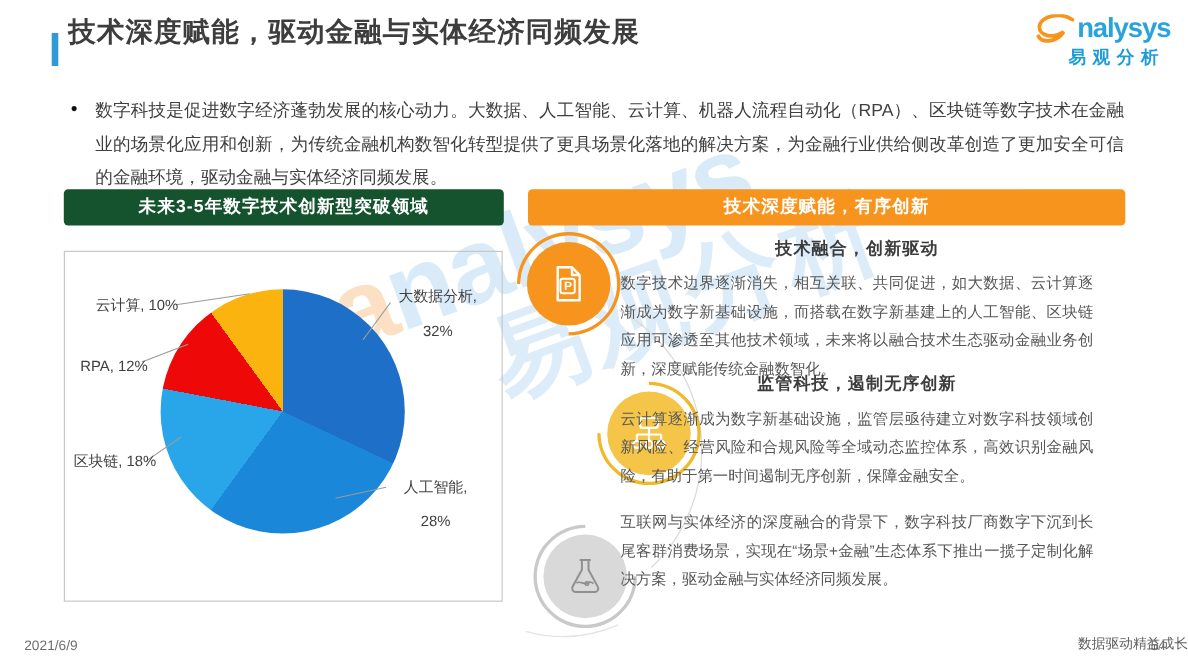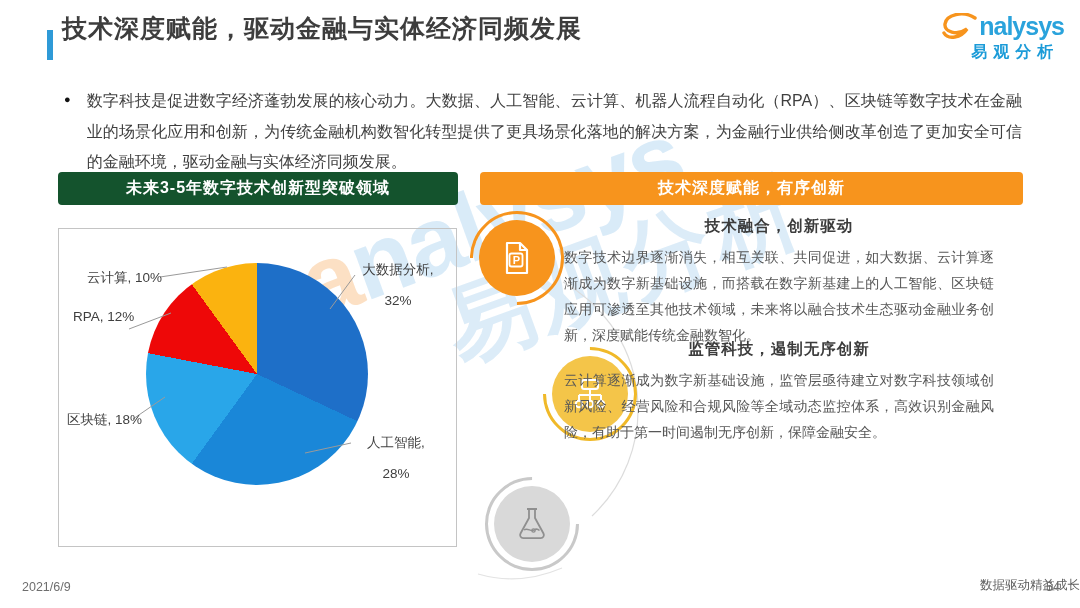--- a/index.html
+++ b/index.html
@@ -110,7 +110,7 @@
   </svg>
 
   <div class="callout" style="left:28px;top:40px;">云计算, 10%</div>
-  <div class="callout" style="left:14px;top:80px;">RPA, 12%</div>
+  <div class="callout" style="left:14px;top:96px;">RPA, 12%</div>
   <div class="callout" style="left:8px;top:182px;">区块链, 18%</div>
   <div class="callout two-line" style="left:292px;top:32px;">
     <span>大数据分析,</span>

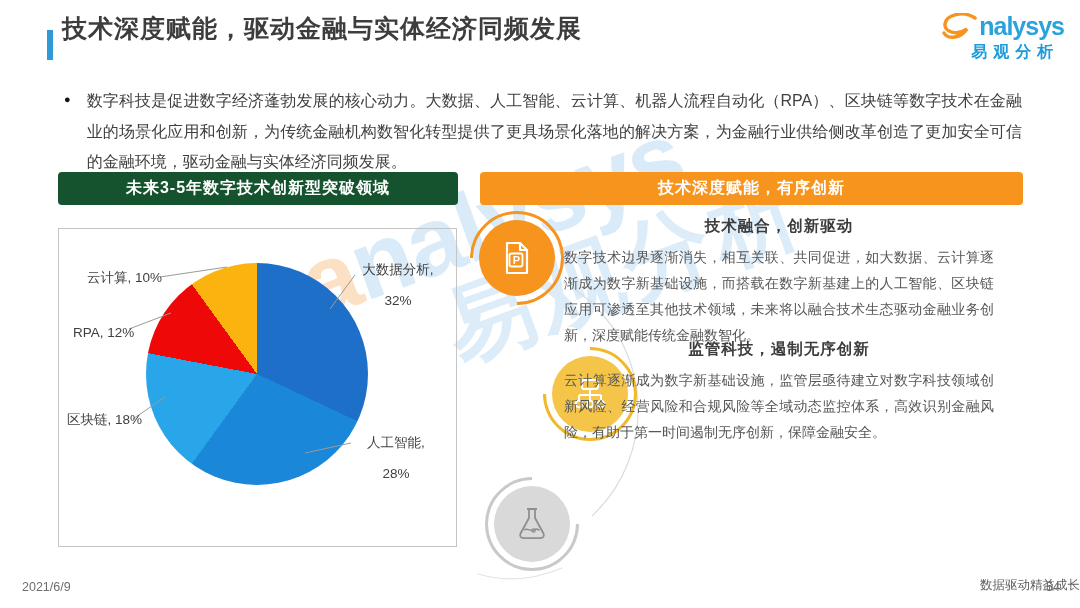--- a/index.html
+++ b/index.html
@@ -162,6 +162,7 @@
   <p class="sec-body">云计算逐渐成为数字新基础设施，监管层亟待建立对数字科技领域创新风险、经营风险和合规风险等全域动态监控体系，高效识别金融风险，有助于第一时间遏制无序创新，保障金融安全。</p>
 </div>
 <div class="section sec3">
+  <p class="sec-body">互联网与实体经济的深度融合的背景下，数字科技厂商数字下沉到长尾客群消费场景，实现在“场景+金融”生态体系下推出一揽子定制化解决方案，驱动金融与实体经济同频发展。</p>
 </div>
 
 <div class="abs footer-date">2021/6/9</div>

